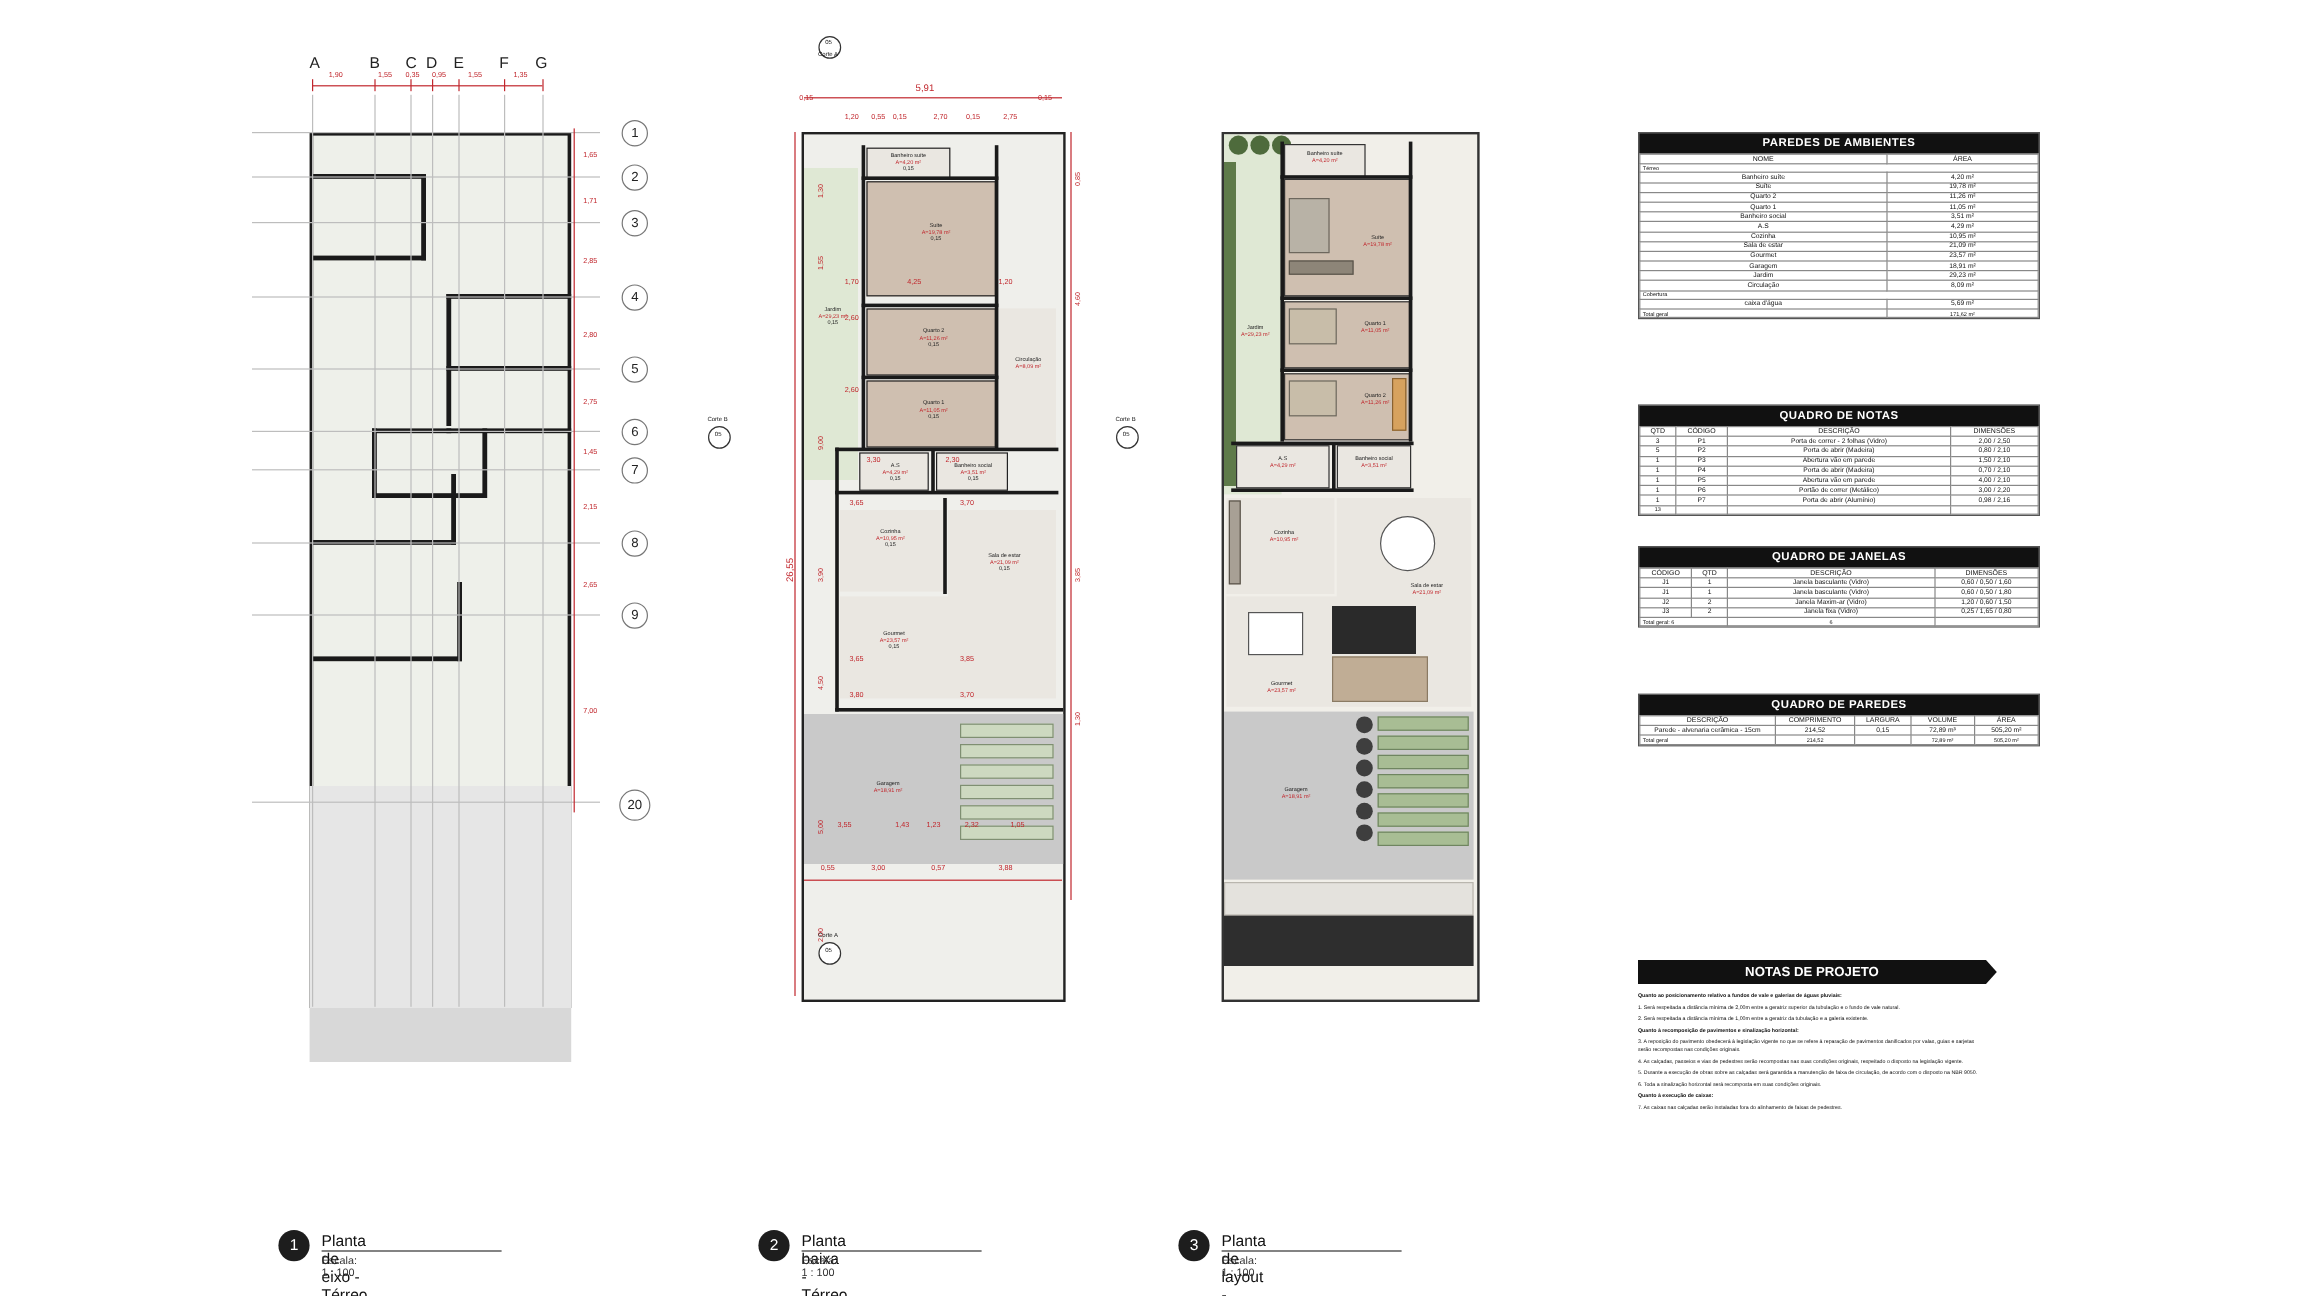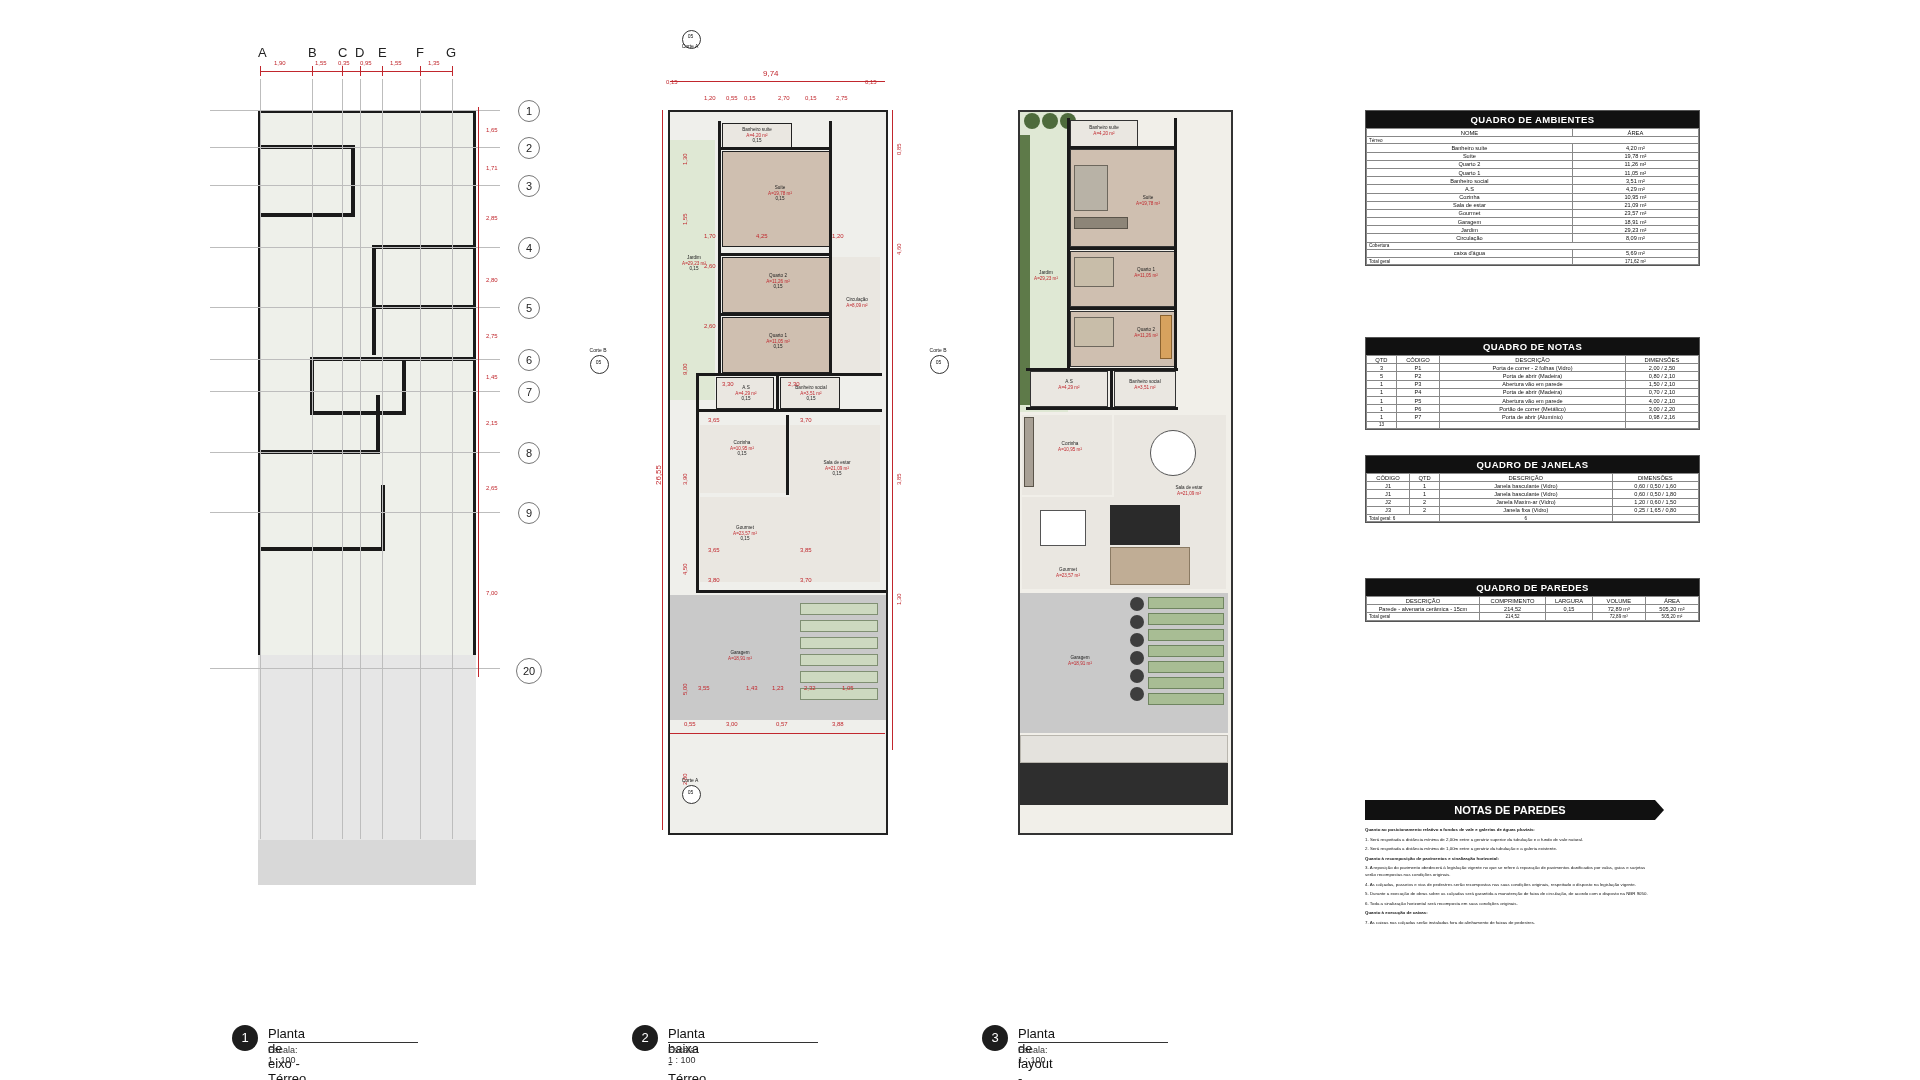--- a/index.html
+++ b/index.html
@@ -167,7 +167,7 @@
   <div class="plan-col" id="plan2">
 
     <div class="dim-red" style="left:6px;top:-6px;">0,15</div>
-    <div class="dim-red" style="left:103px;top:-16px;font-size:8px;">9,74</div>
+    <div class="dim-red" style="left:103px;top:-16px;font-size:8px;">5,91</div>
     <div class="dim-red" style="left:205px;top:-6px;">0,15</div>
     <div class="dimline" style="left:10px;top:-4px;width:215px;"></div>
 

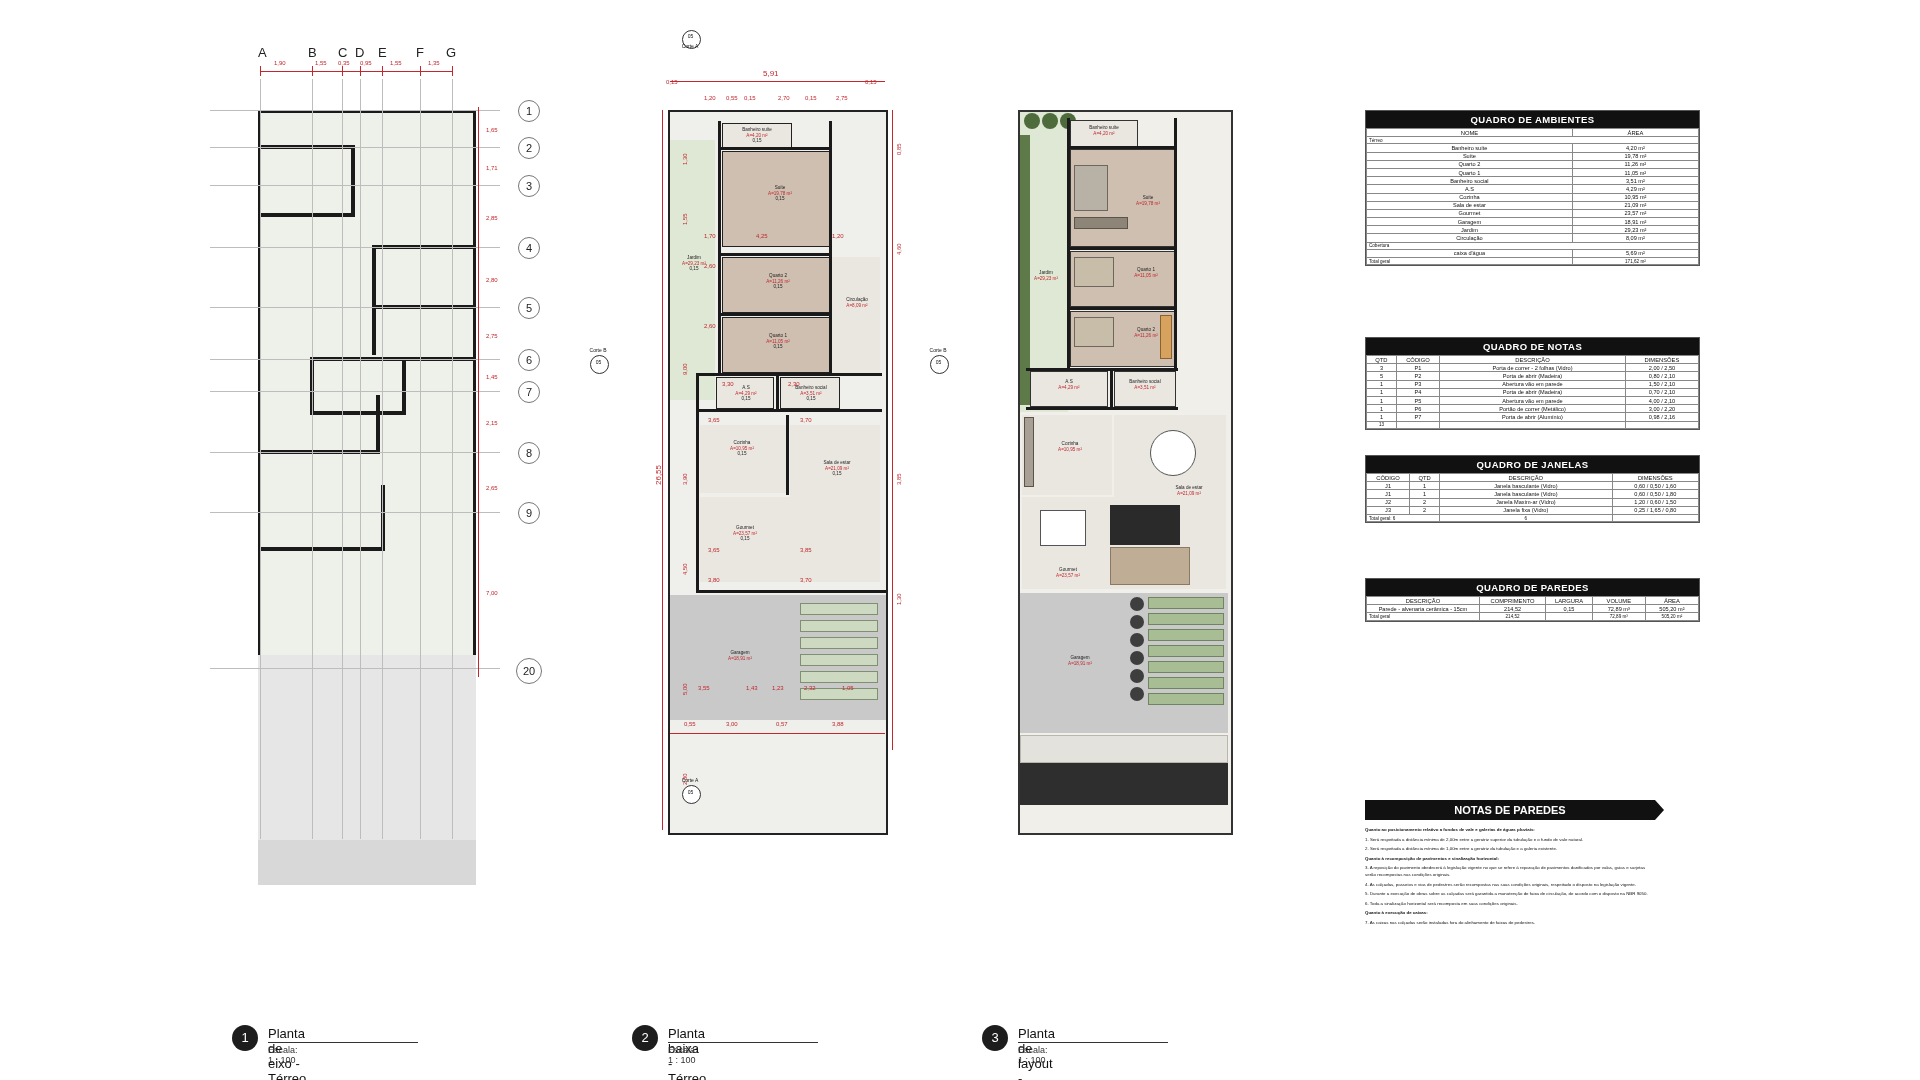--- a/index.html
+++ b/index.html
@@ -463,7 +463,7 @@
   </div>
 
   <div class="tbl" id="tbl-ambientes" style="left:1365px;top:110px;">
-    <div class="tbl-head">QUADRO DE AMBIENTES</div>
+    <div class="tbl-head">PAREDES DE AMBIENTES</div>
     <table class="grid">
       <tbody>
           <tr>

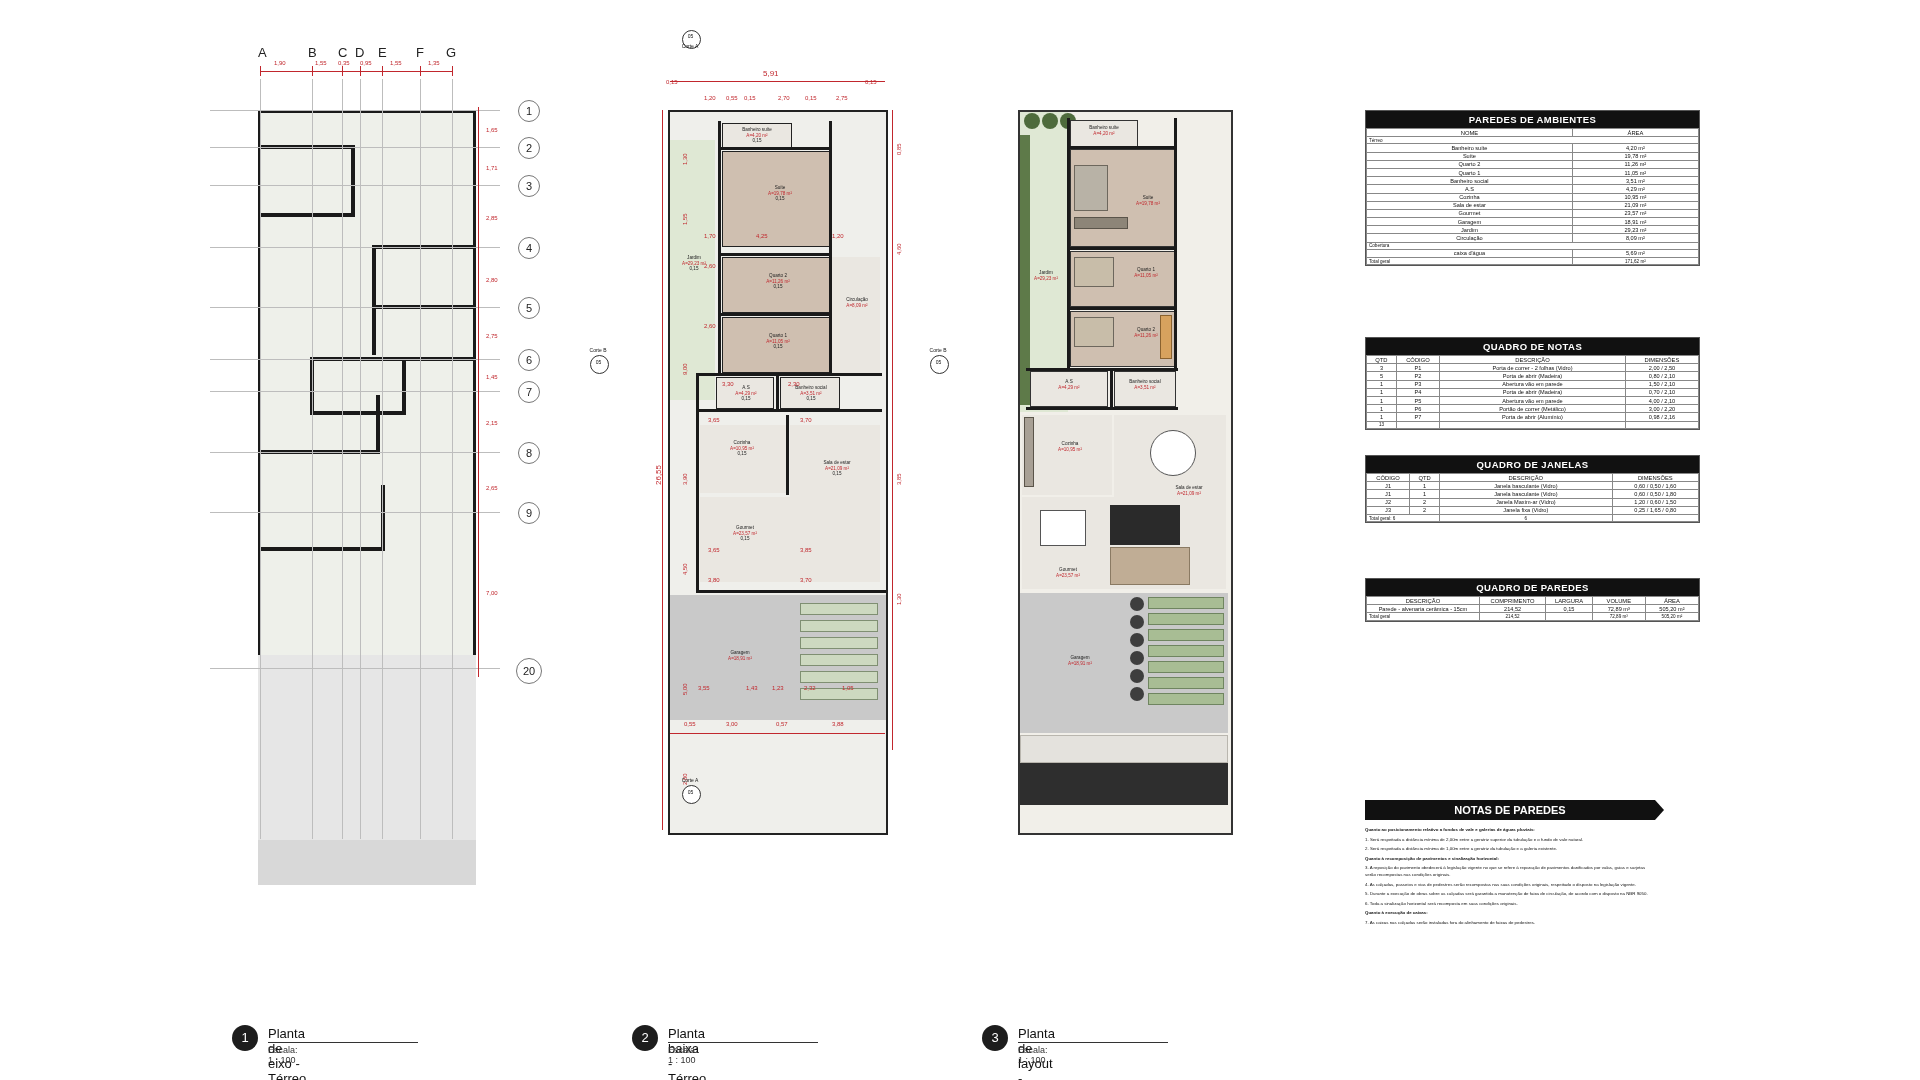--- a/index.html
+++ b/index.html
@@ -671,7 +671,7 @@
   </div>
 
   <div id="notes">
-    <div class="nhead">NOTAS DE PAREDES</div>
+    <div class="nhead">NOTAS DE PROJETO</div>
     <div class="nbody">
       <p><b>Quanto ao posicionamento relativo a fundos de vale e galerias de águas pluviais:</b></p>
       <p>1. Será respeitada a distância mínima de 2,00m entre a geratriz superior da tubulação e o fundo de vale natural.</p>

